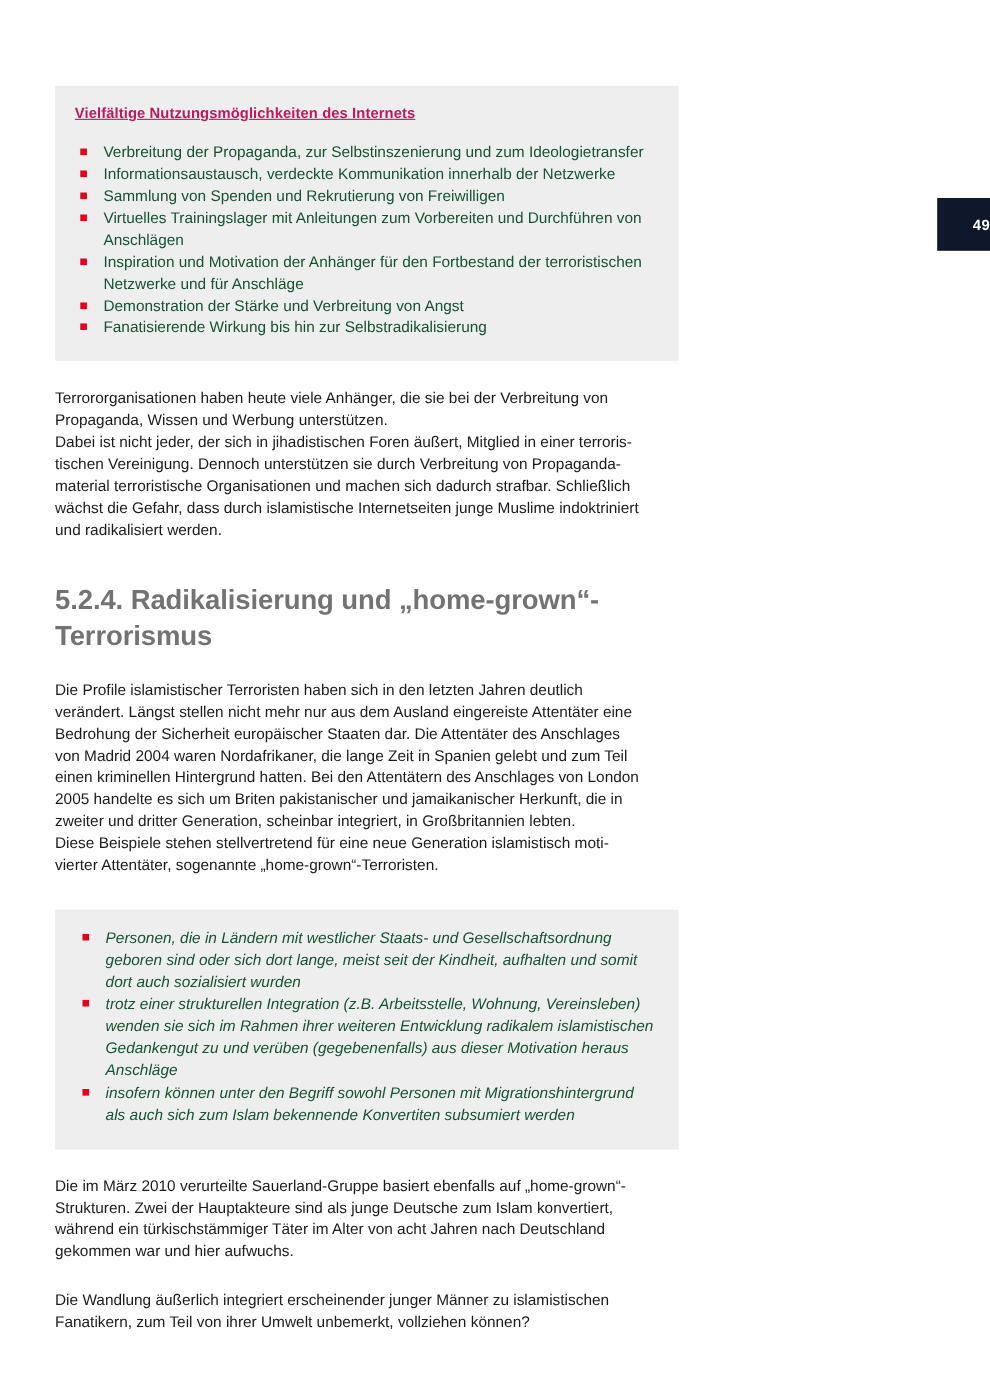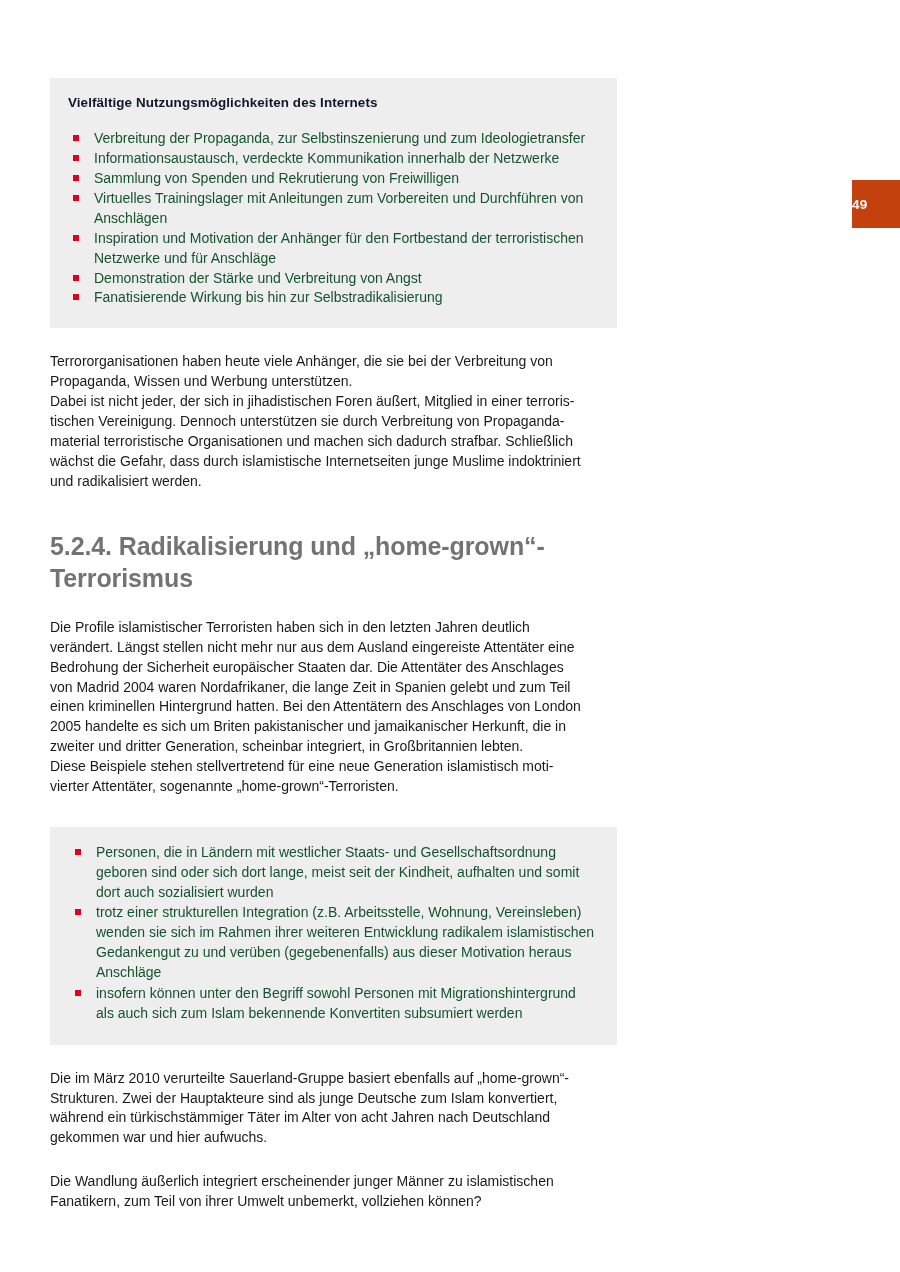--- a/index.html
+++ b/index.html
@@ -58,12 +58,13 @@
     width: 567px;
   }
   .callout-title {
-    color: #0f172a;
+    color: #be185d;
     font-weight: bold;
     font-size: 13.4px;
     letter-spacing: .1px;
     margin: 0 0 18px 2px;
     line-height: 1.3;
+    text-decoration: underline;
   }
   .callout ul {
     list-style: none;

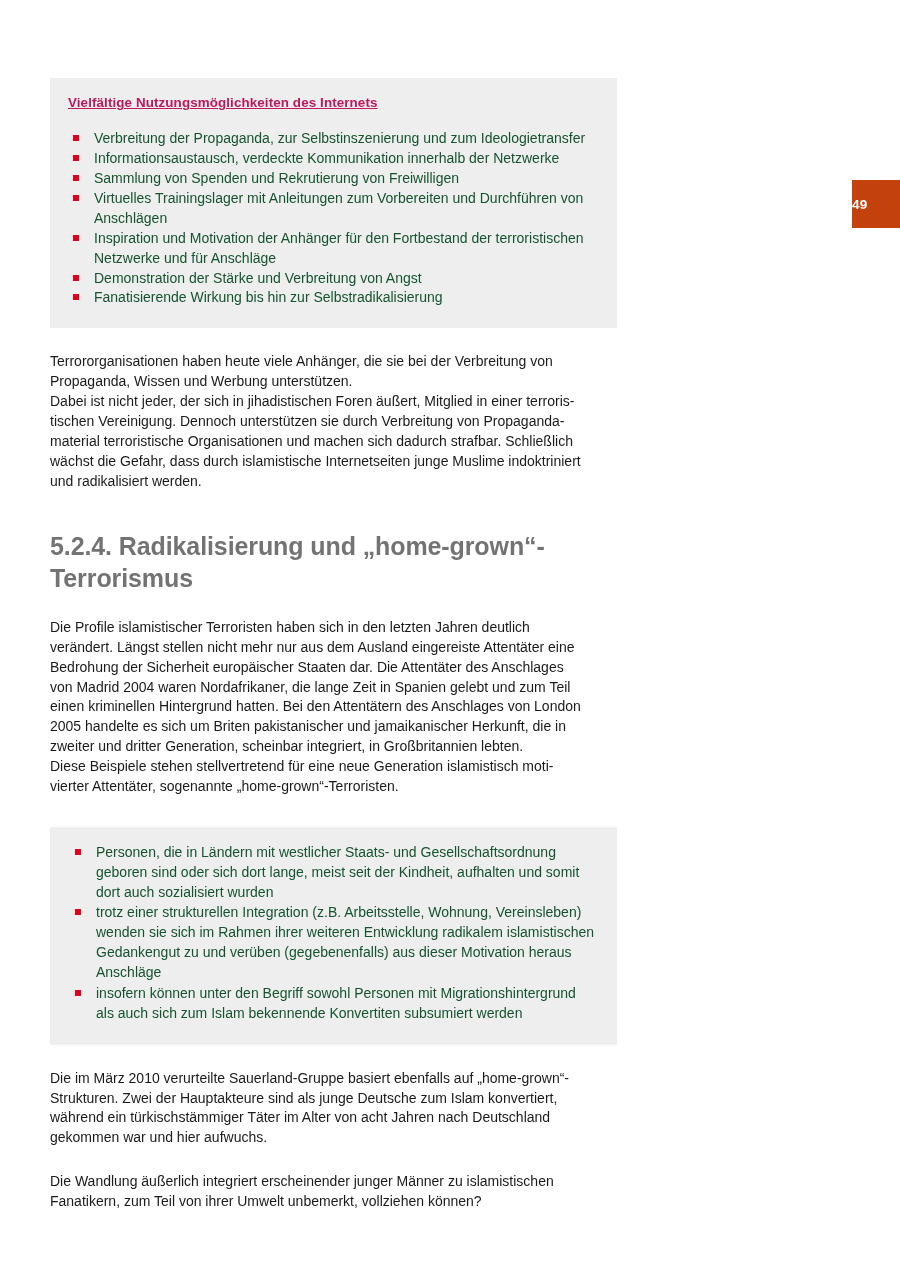--- a/index.html
+++ b/index.html
@@ -32,13 +32,13 @@
     top: 180px;
     width: 48px;
     height: 48px;
-    background: #c2410c;
+    background: #0f172a;
     color: #ffffff;
     font-size: 13.5px;
     font-weight: bold;
     display: flex;
     align-items: center;
-    justify-content: flex-start;
+    justify-content: flex-end;
     letter-spacing: .3px;
   }
 

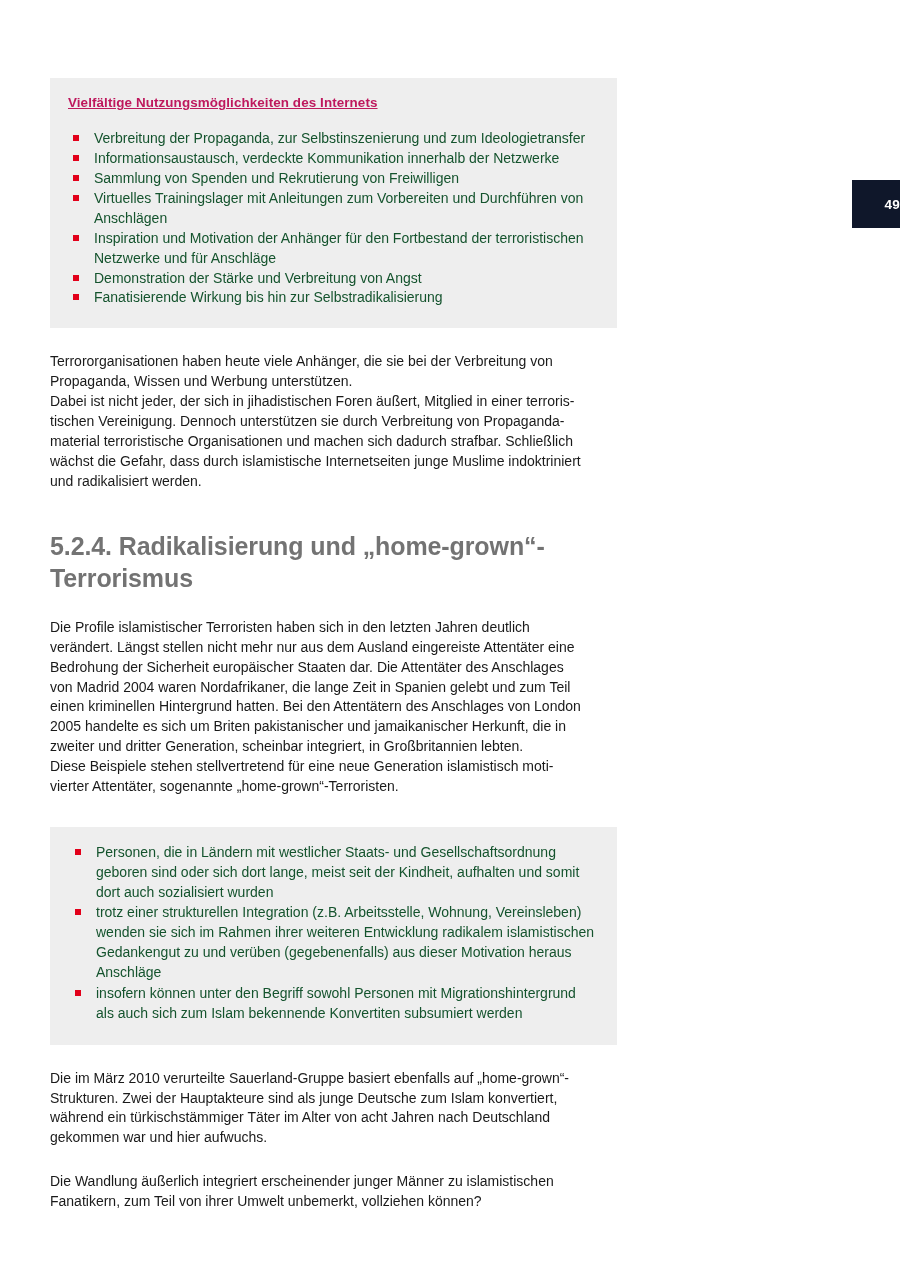--- a/index.html
+++ b/index.html
@@ -89,7 +89,7 @@
     display: block;
   }
   .callout.tight li { margin-bottom: 0; }
-  .callout.loose li { padding-left: 30px; }
+  .callout.loose li { padding-left: 30px; font-style: italic; }
   .callout.loose li .bullet { left: 9px; }
 
   

